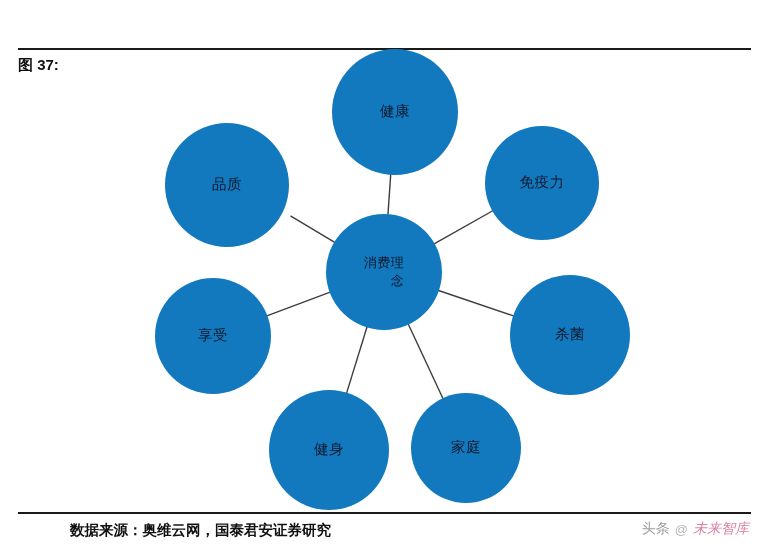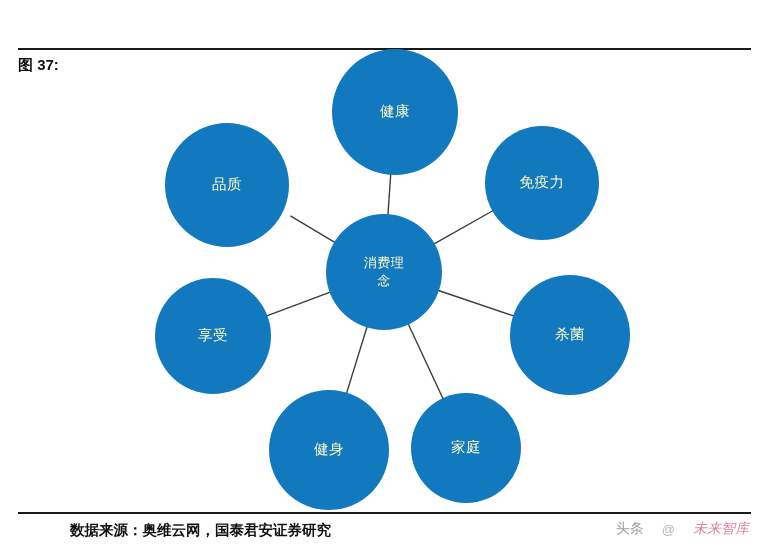--- a/index.html
+++ b/index.html
@@ -114,11 +114,11 @@
     position: absolute;
     border-radius: 50%;
     background: #1279be;
-    color: #fef9c3;
+    color: #0f172a;
     display: flex;
     align-items: center;
     justify-content: center;
-    text-align: center;
+    text-align: right;
     font-size: 14.5px;
     line-height: 1.35;
     box-sizing: border-box;

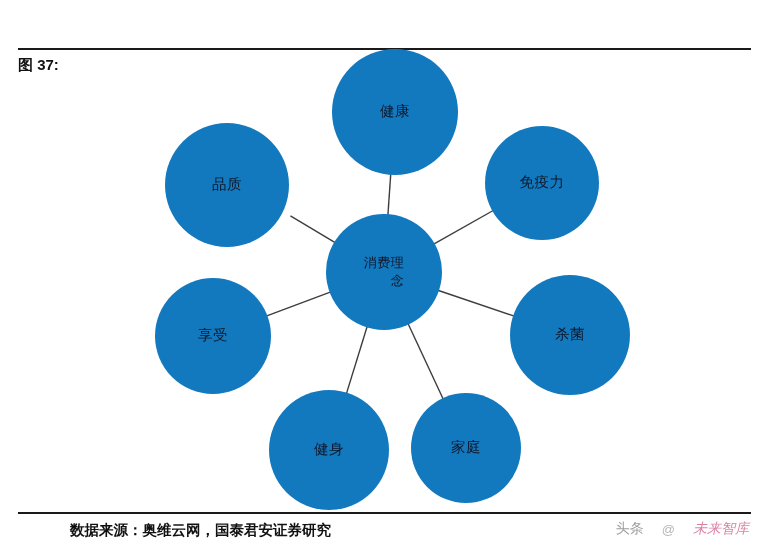--- a/index.html
+++ b/index.html
@@ -77,7 +77,7 @@
     top: 520px;
     display: flex;
     align-items: center;
-    gap: 18px;
+    gap: 5px;
     opacity: 0.55;
   }
   .wm-brand {

